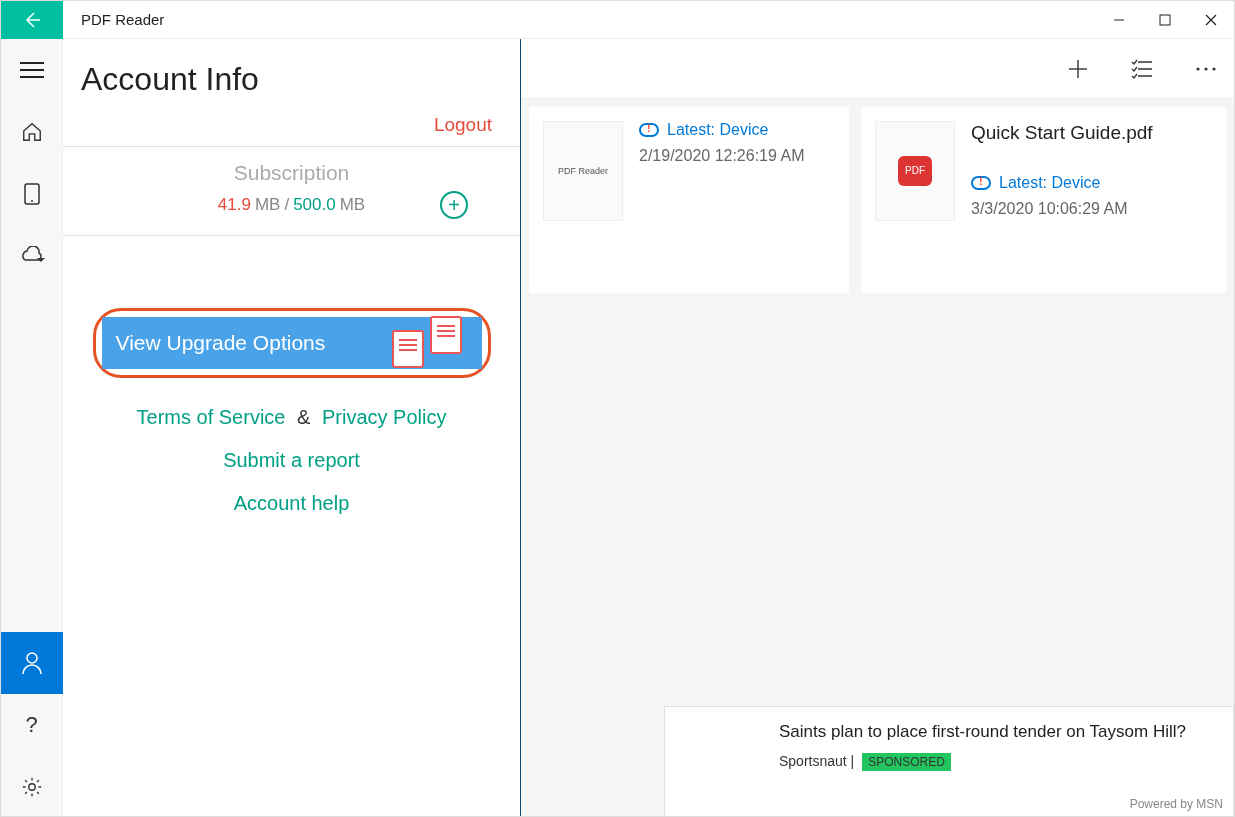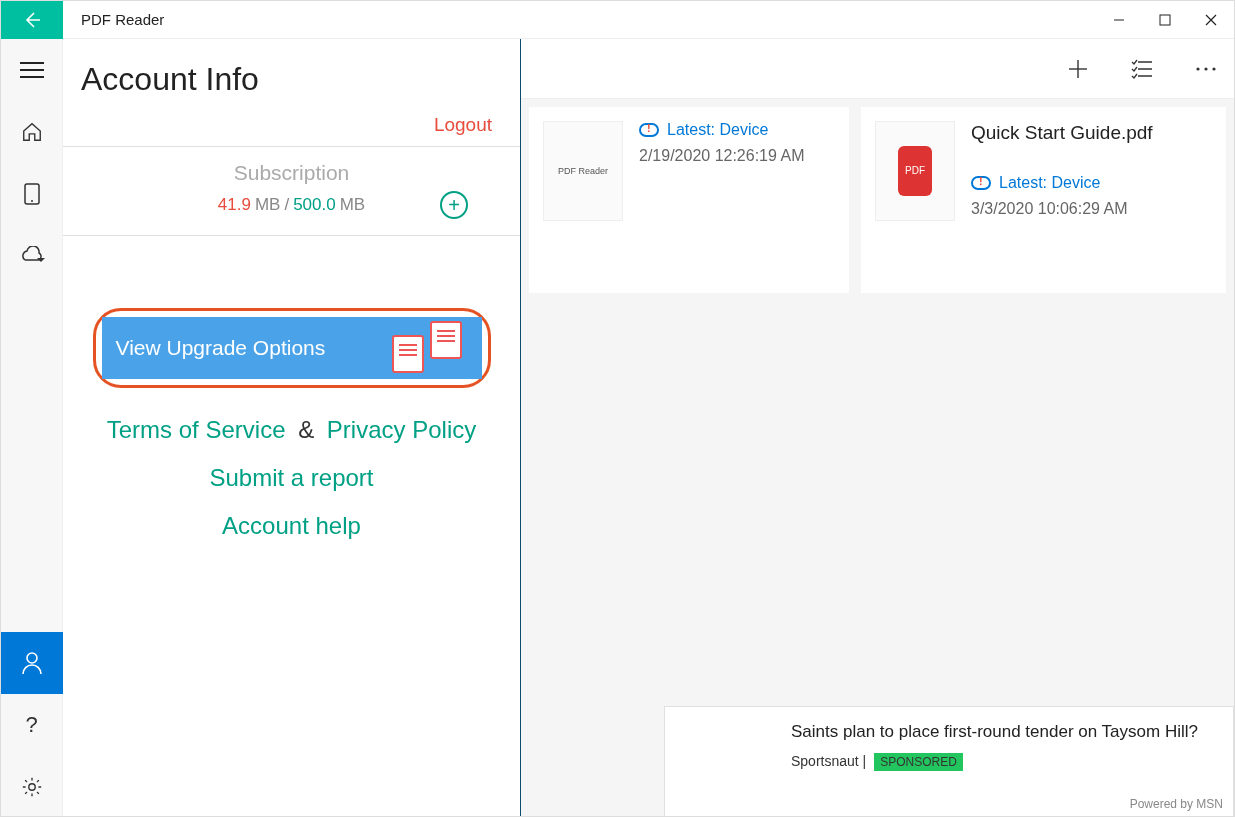--- a/index.html
+++ b/index.html
@@ -68,7 +68,7 @@
   .card { background: #fff; width: 365px; height: 186px; display: flex; padding: 14px; gap: 16px; }
   .card1 { width: 320px; }
   .thumb { width: 80px; height: 100px; background: #fafafa; border: 1px solid #eee; display: flex; align-items: center; justify-content: center; flex-shrink: 0;}
-  .thumb-pdf { width: 34px; height: 50px; background: #d33; border-radius: 6px; color: #fff; font-size: 10px; display: flex; align-items: center; justify-content: center; text-align: center; line-height: 1;}
+  .thumb-pdf { width: 34px; height: 30px; background: #d33; border-radius: 6px; color: #fff; font-size: 10px; display: flex; align-items: center; justify-content: center; text-align: center; line-height: 1;}
   .card-info { flex: 1; }
   .card-title { font-size: 19px; color: #222; margin-bottom: 28px; line-height: 1.3; }
   .card-meta { display: flex; align-items: center; gap: 8px; color: #0078d7; font-size: 16px; margin-bottom: 8px; }

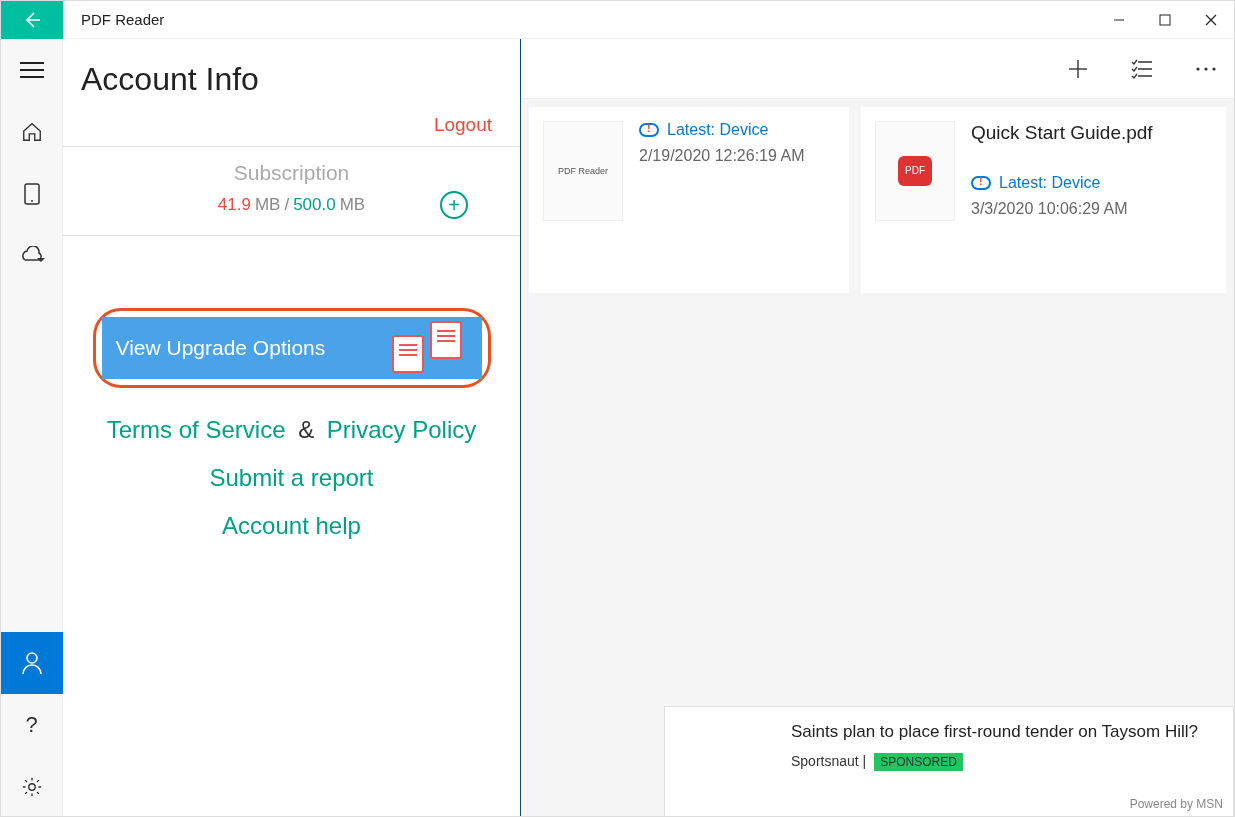--- a/index.html
+++ b/index.html
@@ -48,7 +48,7 @@
   .credit-val { color: #00a085; }
   
   .upgrade-btn-wrap { margin: 34px auto 0; width: 398px; border: 3px solid #e55325; border-radius: 28px; padding: 6px; }
-  .upgrade-btn { background: #4aa3e8; height: 62px; display: flex; align-items: center; padding: 0 14px; position: relative; }
+  .upgrade-btn { background: #4aa3e8; height: 52px; display: flex; align-items: center; padding: 0 14px; position: relative; }
   .upgrade-text { color: #fff; font-size: 21px; font-weight: 300; }
   .upgrade-icons { position: absolute; right: 20px; display: flex; gap: 6px; }
   .ui-doc { width: 32px; height: 38px; background: #fff; border: 2px solid #e55; border-radius: 3px; position: relative; }

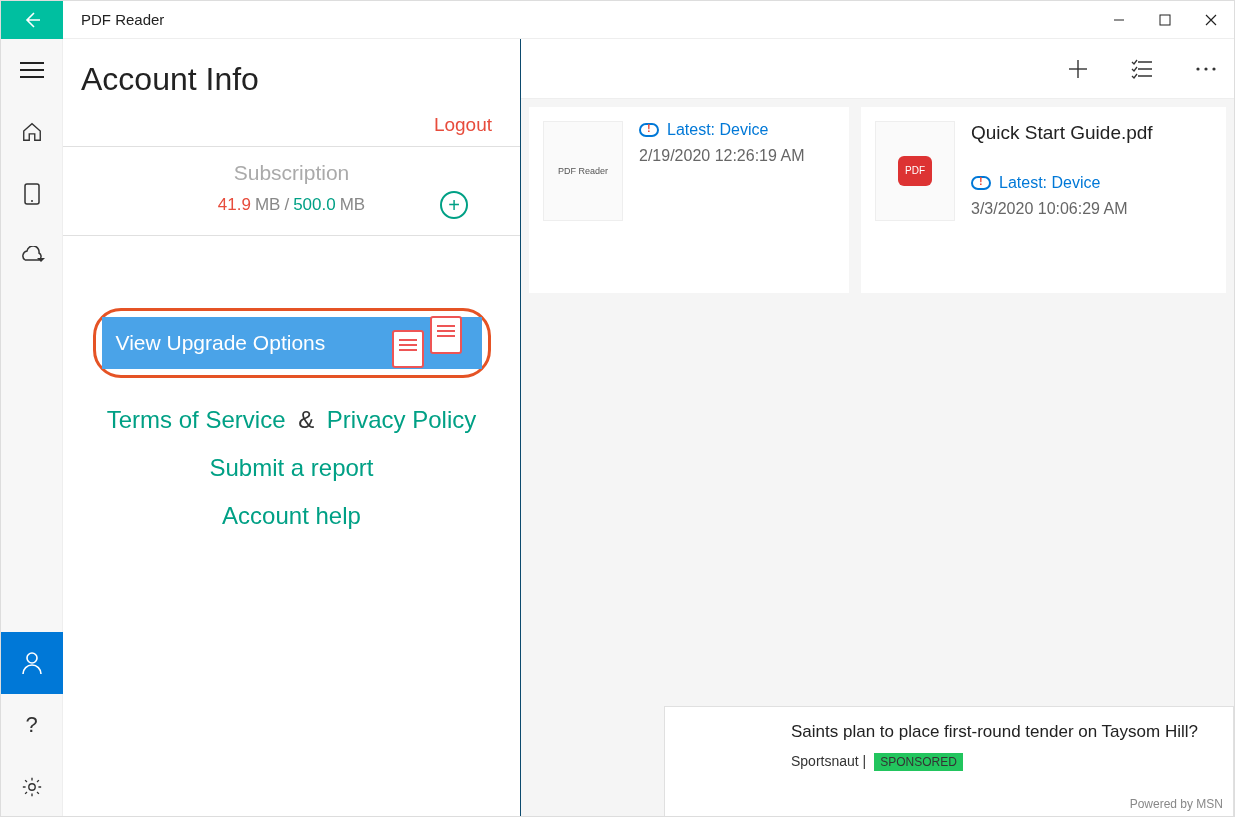--- a/index.html
+++ b/index.html
@@ -54,7 +54,7 @@
   .ui-doc { width: 32px; height: 38px; background: #fff; border: 2px solid #e55; border-radius: 3px; position: relative; }
   .ui-doc::after { content: ""; position: absolute; left: 5px; top: 7px; right: 5px; height: 2px; background: #e55; box-shadow: 0 5px 0 #e55, 0 10px 0 #e55; }
   
-  .links-section { text-align: center; padding: 28px 0; font-size: 24px; }
+  .links-section { text-align: center; padding: 28px 0; font-size: 20px; }
   .links-row { margin-bottom: 20px; }
   .link-t { color: #00a085; text-decoration: none; }
   .amp { color: #333; margin: 0 6px; }

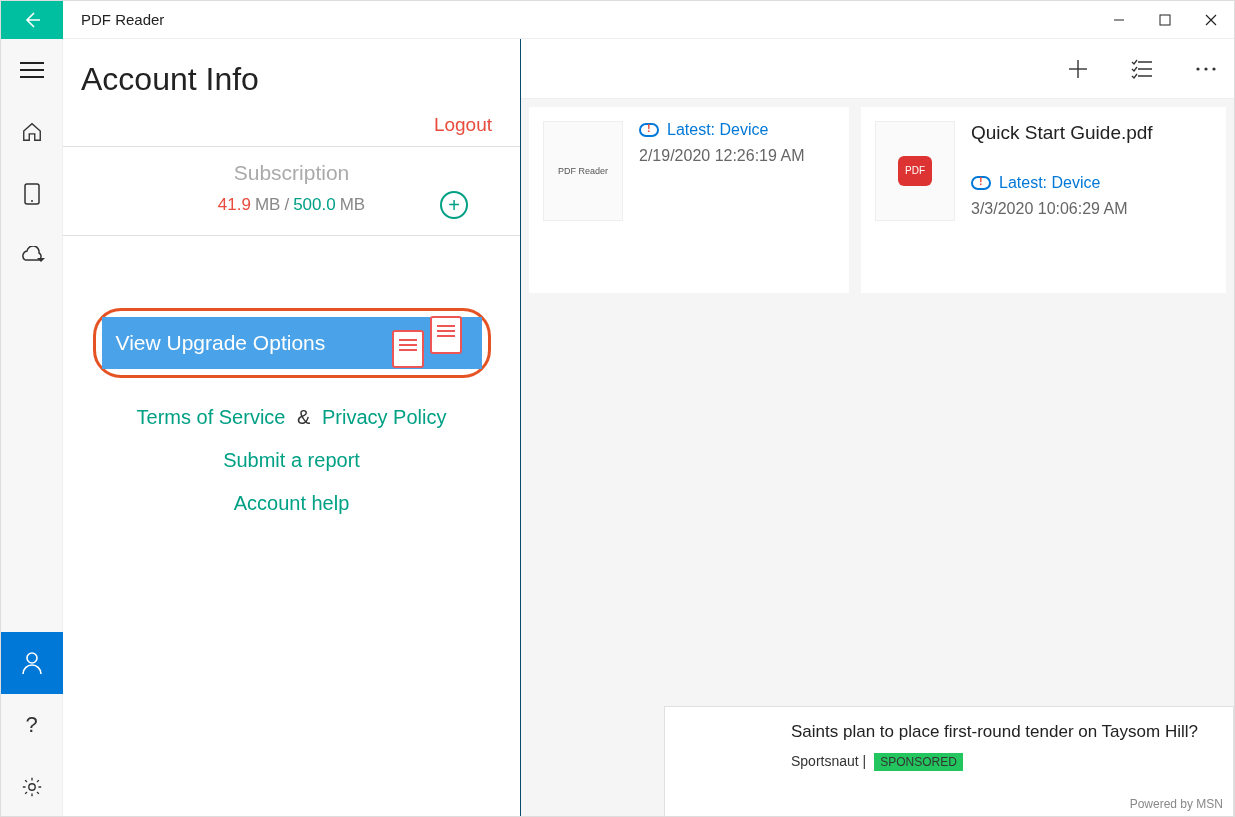--- a/index.html
+++ b/index.html
@@ -77,7 +77,7 @@
   .card-date { color: #666; font-size: 16px; }
 
   
-  .ad-strip { position: absolute; bottom: 0; right: 0; width: 570px; height: 112px; background: #fff; border: 1px solid #e0e0e0; padding: 12px 18px; }
+  .ad-strip { position: absolute; bottom: 0; right: 0; width: 570px; height: 112px; background: #fff; border: 1px solid #e0e0e0; padding: 12px 6px; }
   .ad-title { font-size: 17px; color: #222; margin-left: 108px; line-height: 1.5; }
   .ad-meta { margin-left: 108px; margin-top: 8px; font-size: 14px; color: #333; }
   .ad-sponsored { background: #22c55e; padding: 2px 6px; font-size: 12px; margin-left: 4px; }

